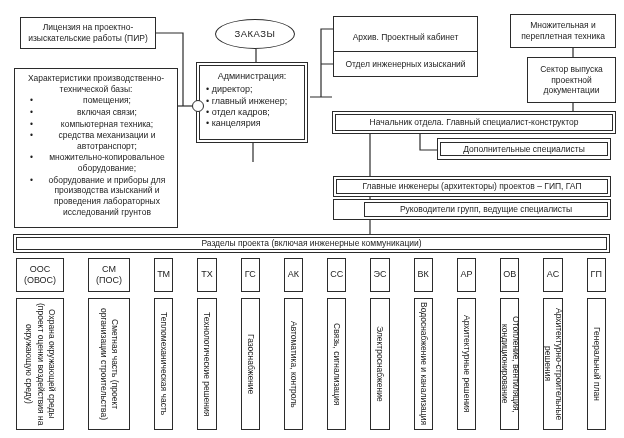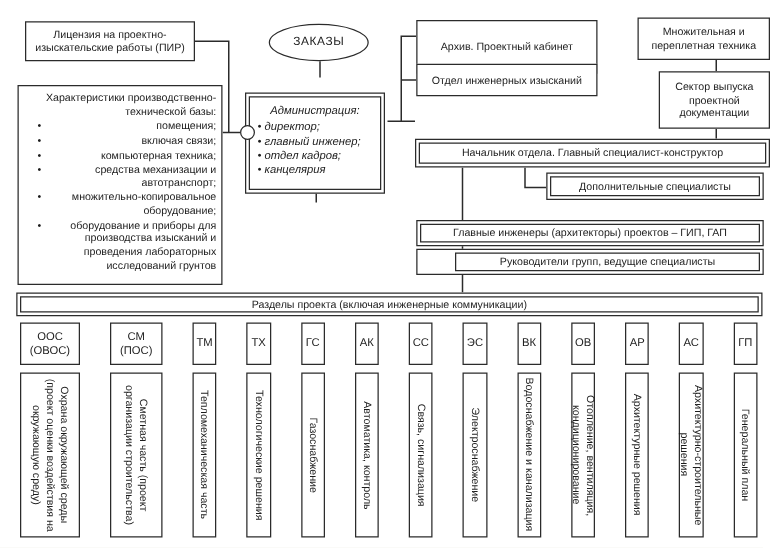--- a/index.html
+++ b/index.html
@@ -26,7 +26,7 @@
     position:absolute; left:192px; top:100px; width:12px; height:12px;
     border:1px solid #2b2b2b; border-radius:50%; background:#fff; z-index:6; box-sizing:border-box;
   }
-  .blk { text-align:right; }
+  .blk { text-align:center; }
   .cap-title { margin-bottom:1px; }
   .cap-item { position:relative; padding-left:22px; margin-top:1px; }
   .cap-item::before { content:"•"; position:absolute; left:11px; }

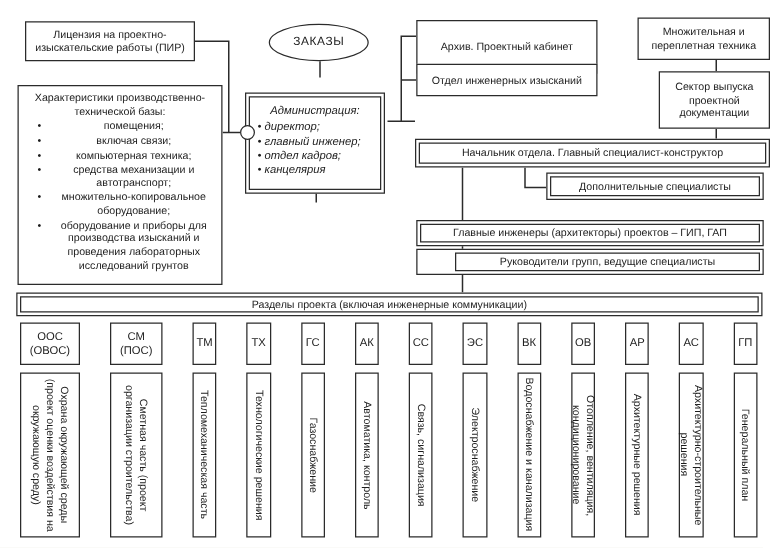--- a/index.html
+++ b/index.html
@@ -90,7 +90,7 @@
     <span>ЗАКАЗЫ</span>
   </div>
 
-  <div class="box dbl" style="left:196px; top:74px; width:112px; height:81px;font-style:italic;">
+  <div class="box dbl" style="left:196px; top:62px; width:112px; height:81px;">
     <div class="dbl-in admin-in">
       <div class="admin-title">Администрация:</div>
       <div class="admin-item">директор;</div>

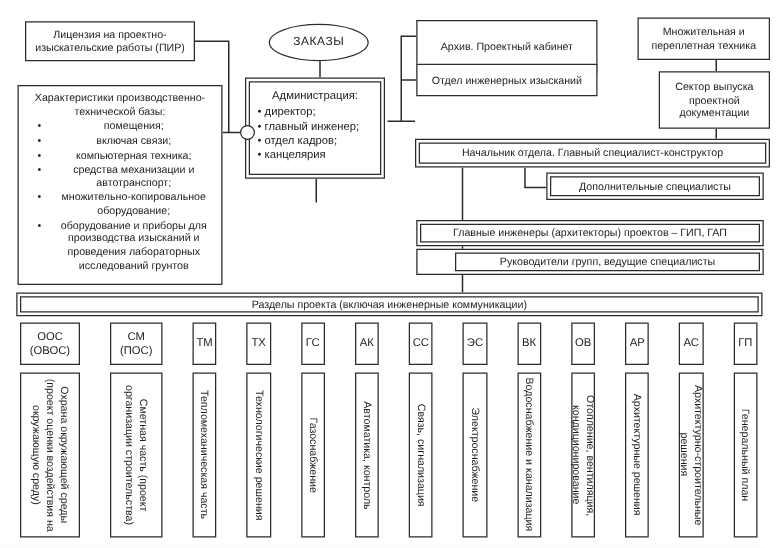--- a/index.html
+++ b/index.html
@@ -124,7 +124,7 @@
     <div class="dbl-in">Начальник отдела. Главный специалист-конструктор</div>
   </div>
 
-  <div class="box dbl" style="left:437px; top:138px; width:174px; height:22px;">
+  <div class="box dbl" style="left:437px; top:138px; width:174px; height:22px;align-items:center;">
     <div class="dbl-in">Дополнительные специалисты</div>
   </div>
 

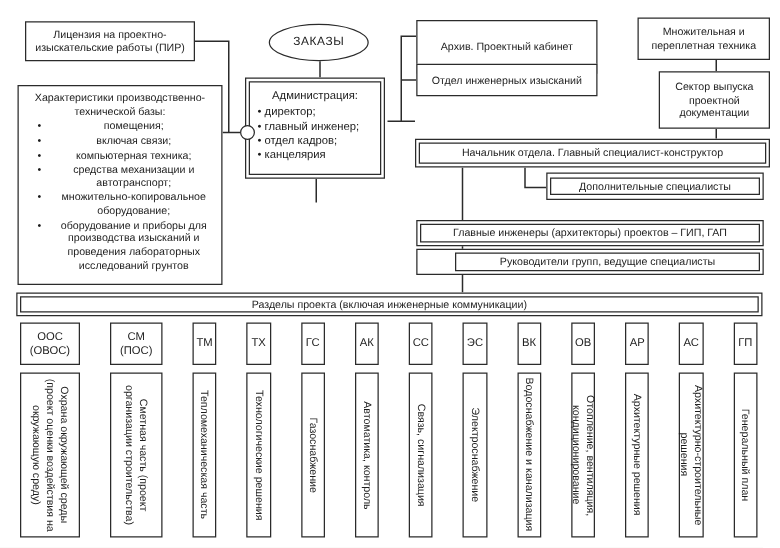--- a/index.html
+++ b/index.html
@@ -196,18 +196,18 @@
         </div>
     </div>
     <div class="sec-col">
+      <div class="sec-code">АР</div>
+      <div class="sec-vert">
+          <span>Архитектурные решения</span>
+        </div>
+    </div>
+    <div class="sec-col">
       <div class="sec-code">ОВ</div>
       <div class="sec-vert">
           <span>Отопление, вентиляция, кондиционирование</span>
         </div>
     </div>
     <div class="sec-col">
-      <div class="sec-code">АР</div>
-      <div class="sec-vert">
-          <span>Архитектурные решения</span>
-        </div>
-    </div>
-    <div class="sec-col">
       <div class="sec-code">АС</div>
       <div class="sec-vert">
           <span>Архитектурно-строительные решения</span>

